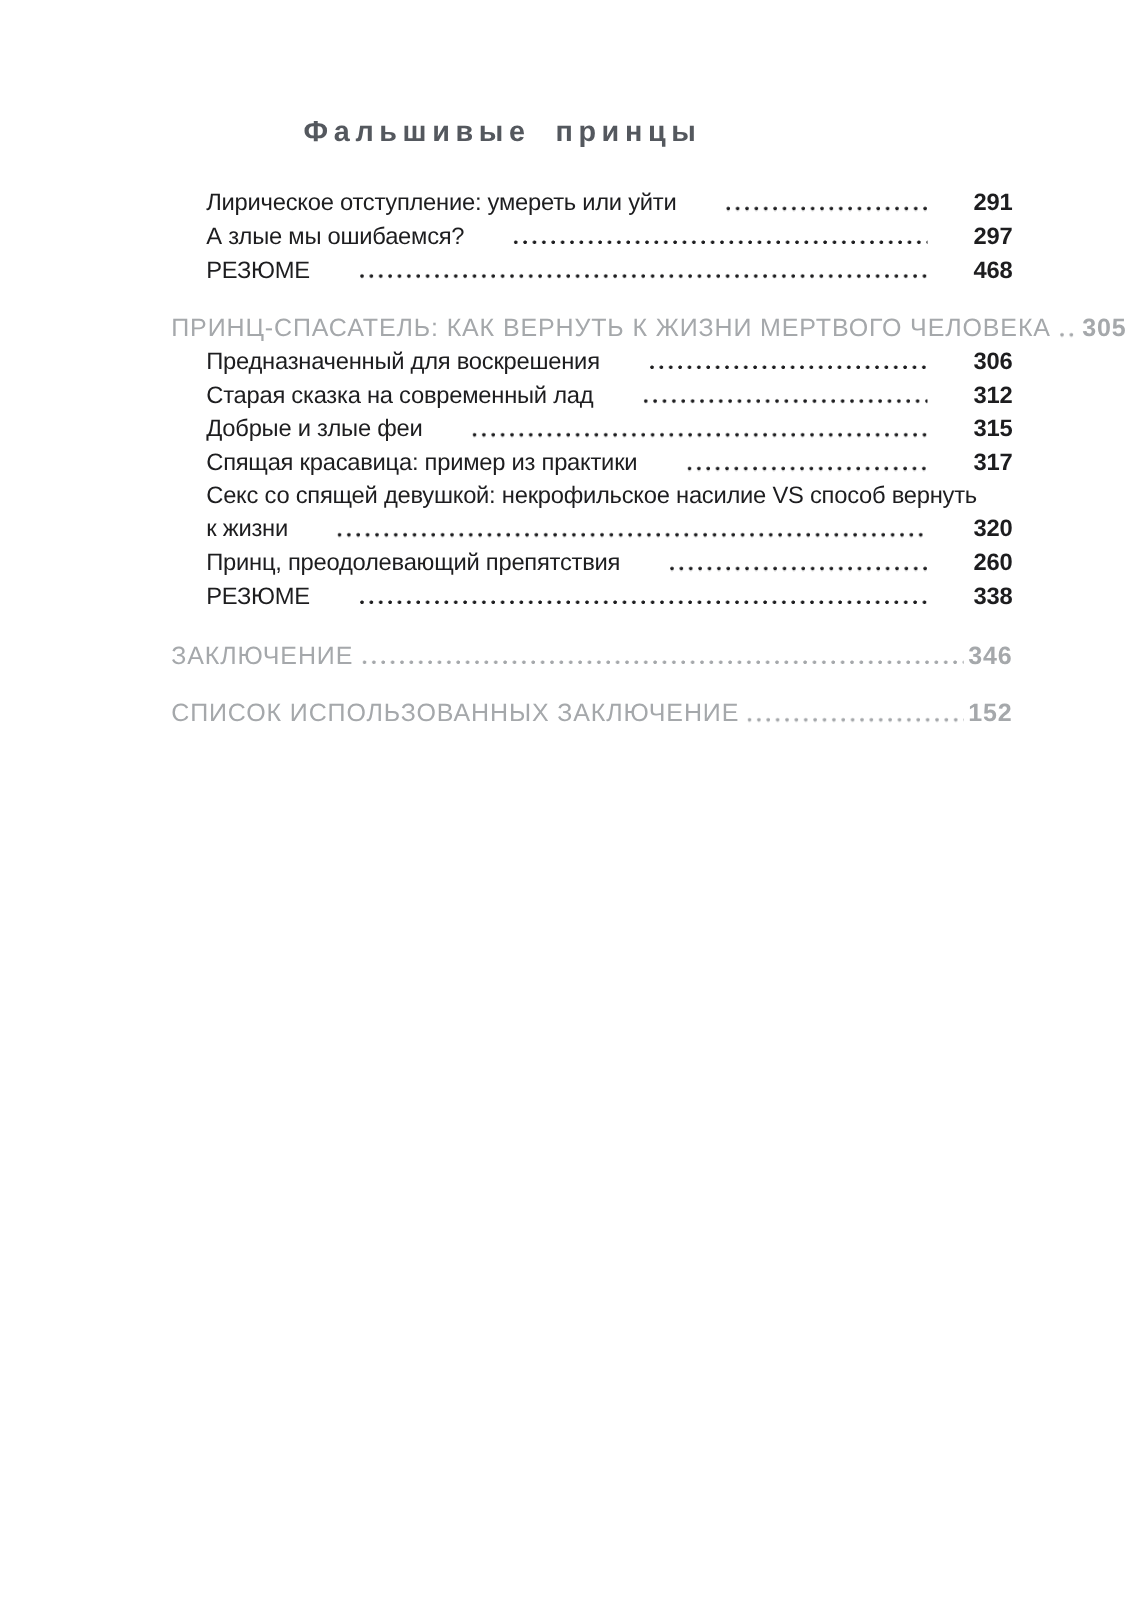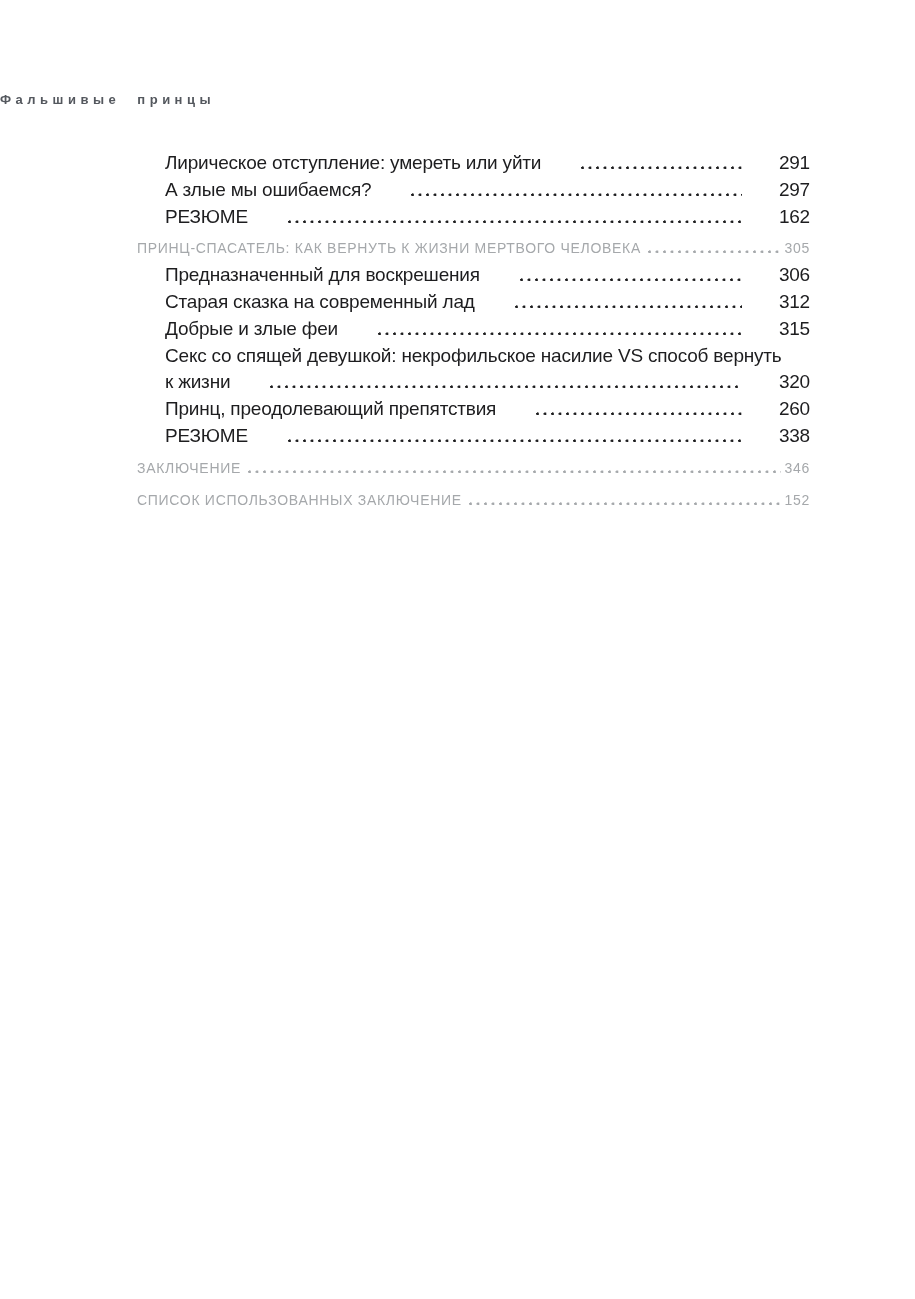--- a/index.html
+++ b/index.html
@@ -23,8 +23,9 @@
     top: 92px;
     left: 0;
     width: 804px;
+    text-align: center;
     font-weight: bold;
-    font-size: 13px;
+    font-size: 23px;
     letter-spacing: 4.5px;
     word-spacing: 9px;
     color: var(--head-color, #54585e);

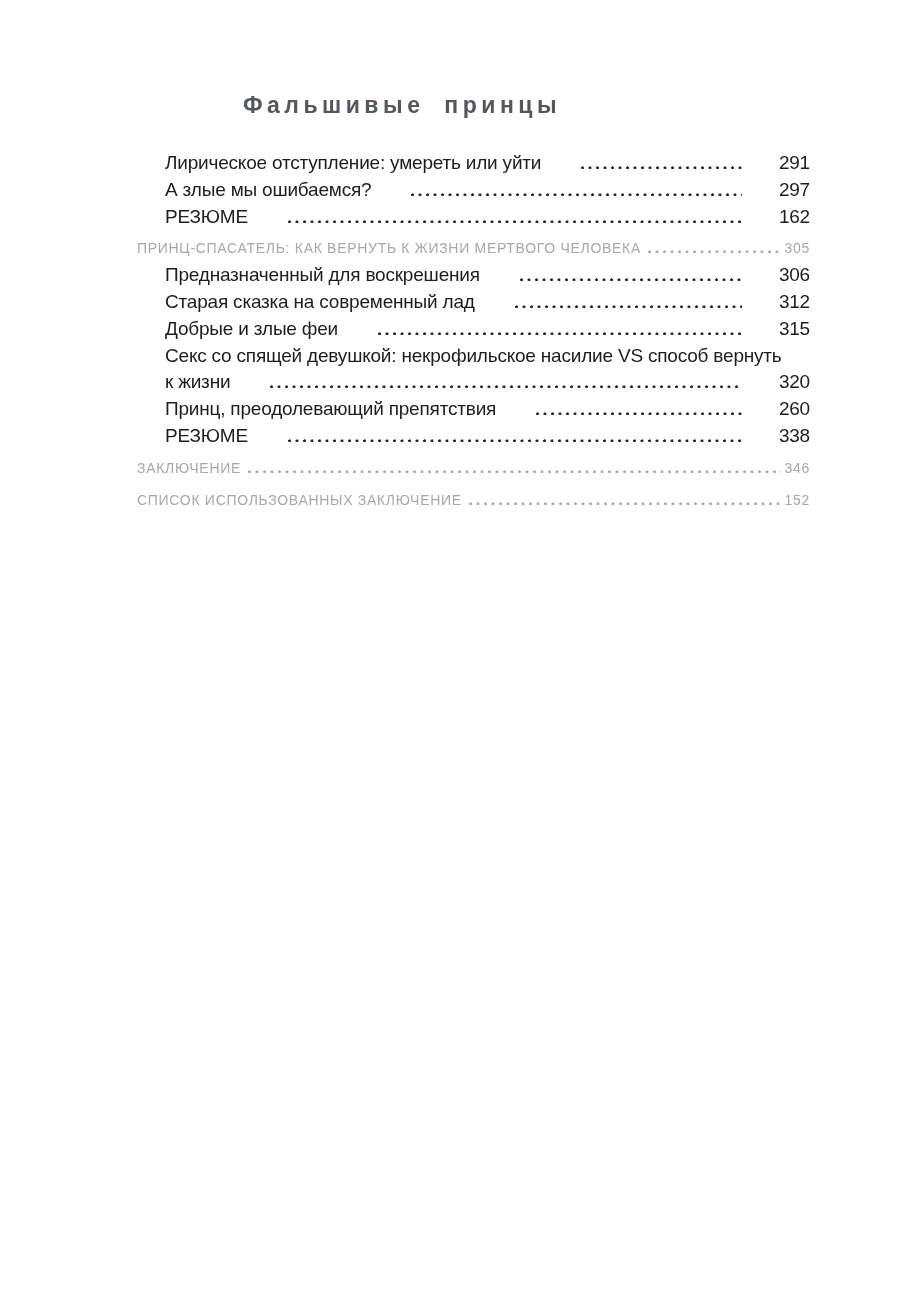--- a/index.html
+++ b/index.html
@@ -79,6 +79,7 @@
   }
   .toc-page {
     white-space: nowrap;
+    font-weight: bold;
   }
 </style>
 </head>

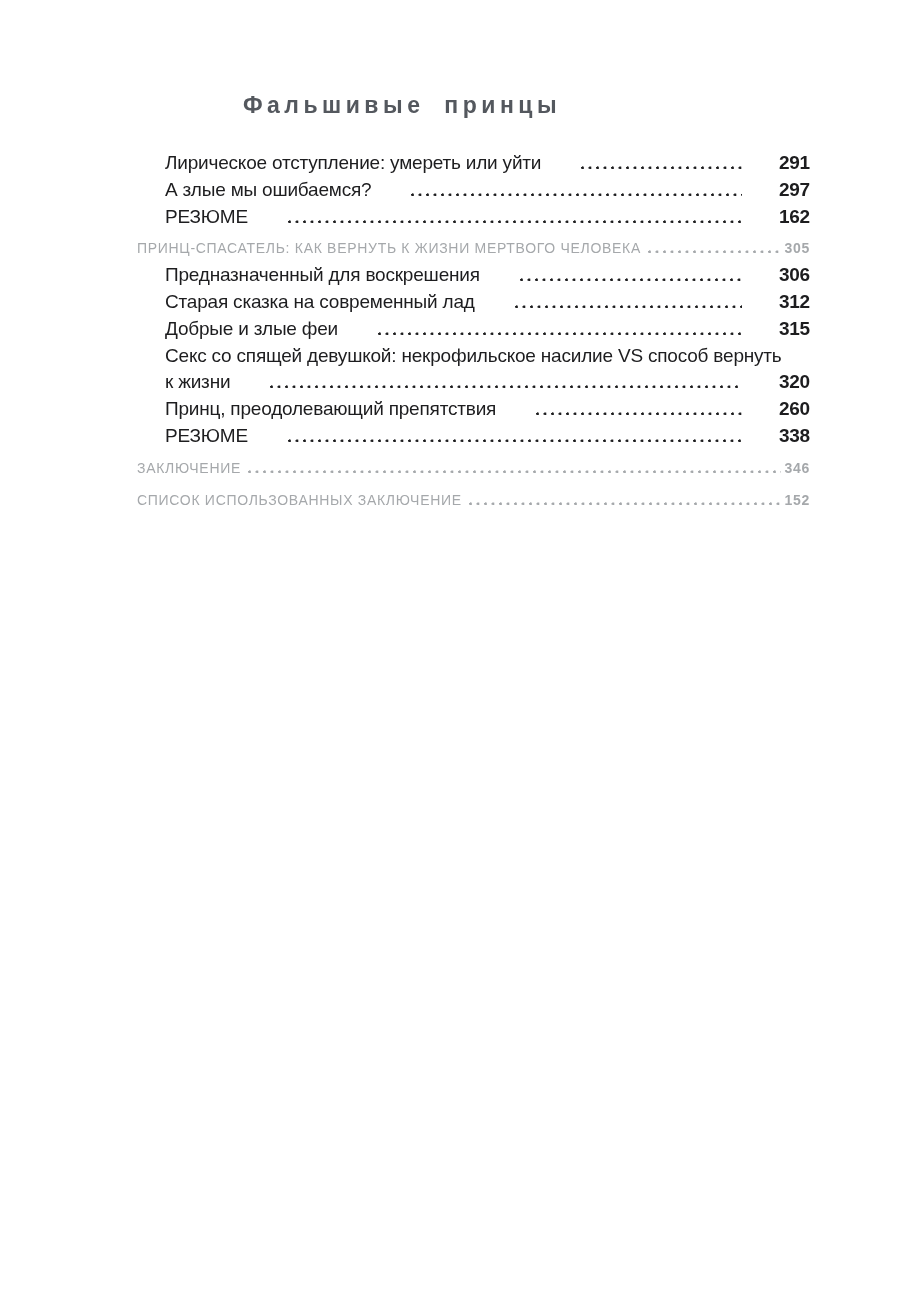--- a/index.html
+++ b/index.html
@@ -107,7 +107,7 @@
         <div class="toc-line">
           <span class="toc-title">РЕЗЮМЕ</span>
           <span class="leader"></span>
-          <span class="toc-page">162</span>
+          <span class="toc-page">468</span>
         </div>
       </div>
       <div class="toc-row section">

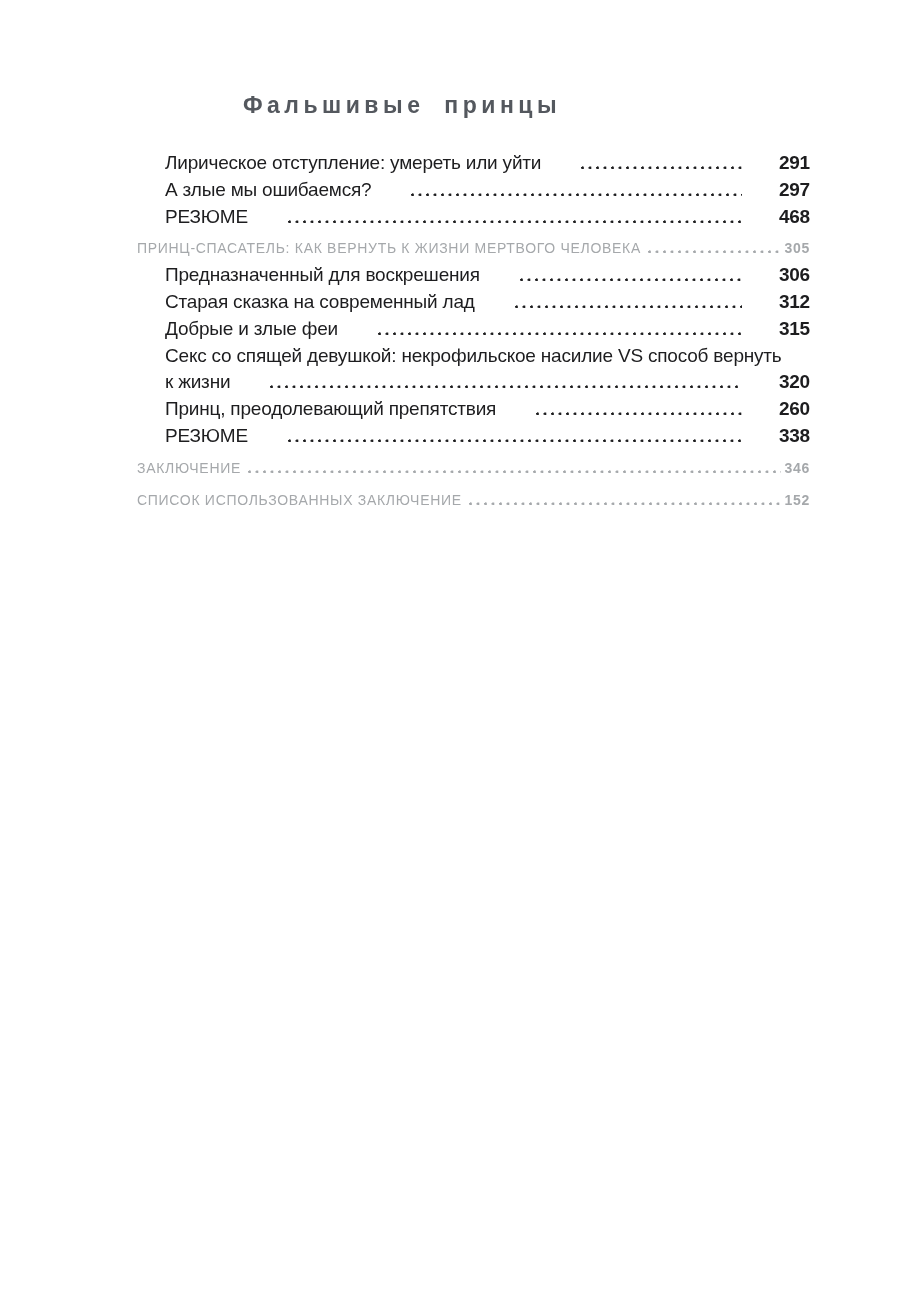--- a/index.html
+++ b/index.html
@@ -53,9 +53,9 @@
   }
   .toc-row.section {
     color: var(--section-color, #a5a8ab);
-    font-size: 14px;
+    font-size: 20px;
     letter-spacing: 0.7px;
-    margin-top: 5px;
+    margin-top: 20px;
   }
   .toc-title {
     white-space: nowrap;

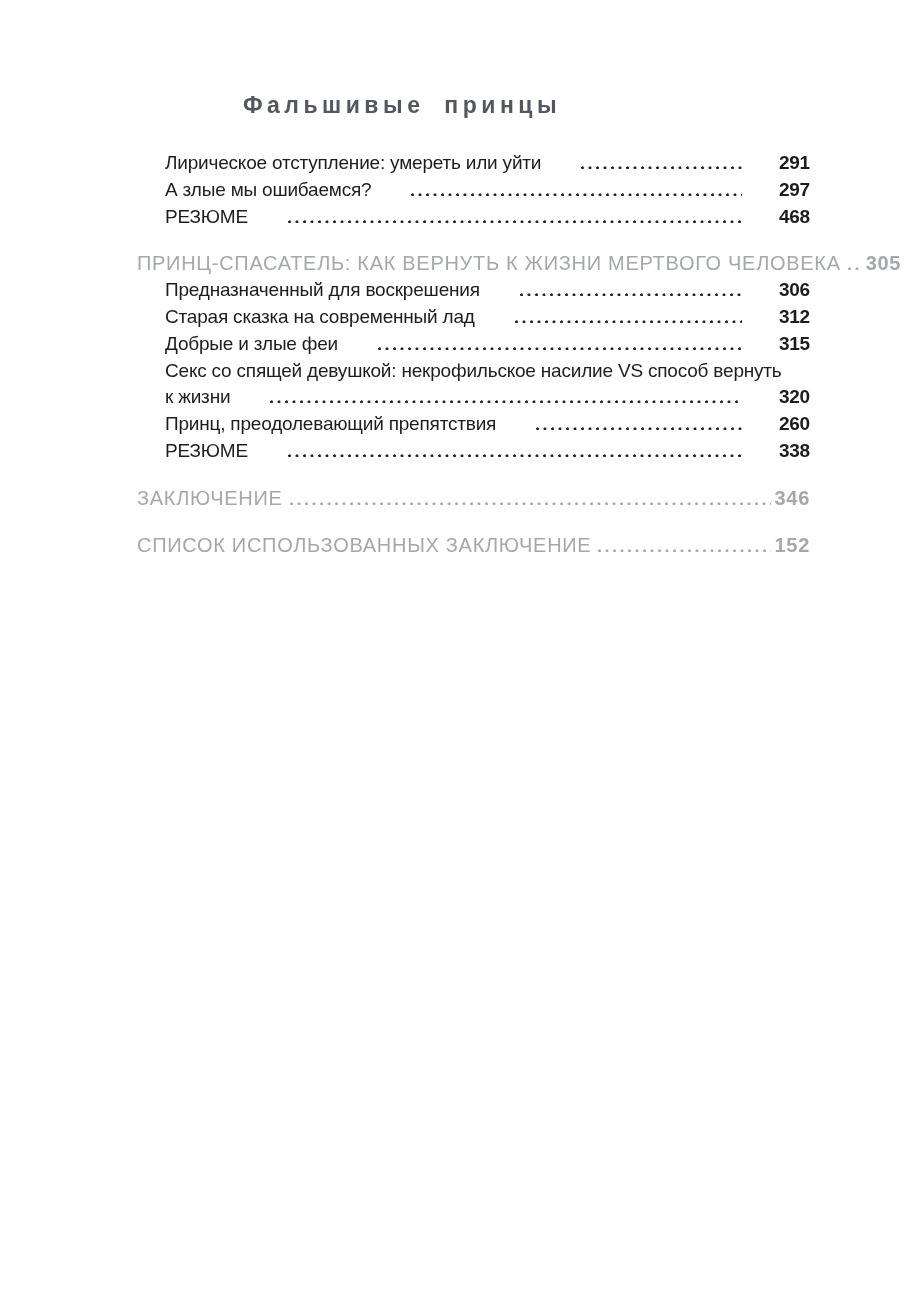--- a/index.html
+++ b/index.html
@@ -140,6 +140,13 @@
       </div>
       <div class="toc-row entry">
         <div class="toc-line">
+          <span class="toc-title">Спящая красавица: пример из практики</span>
+          <span class="leader"></span>
+          <span class="toc-page">317</span>
+        </div>
+      </div>
+      <div class="toc-row entry">
+        <div class="toc-line">
           <span class="toc-title">Секс со спящей девушкой: некрофильское насилие VS способ вернуть</span>
         </div>
         <div class="toc-line">

